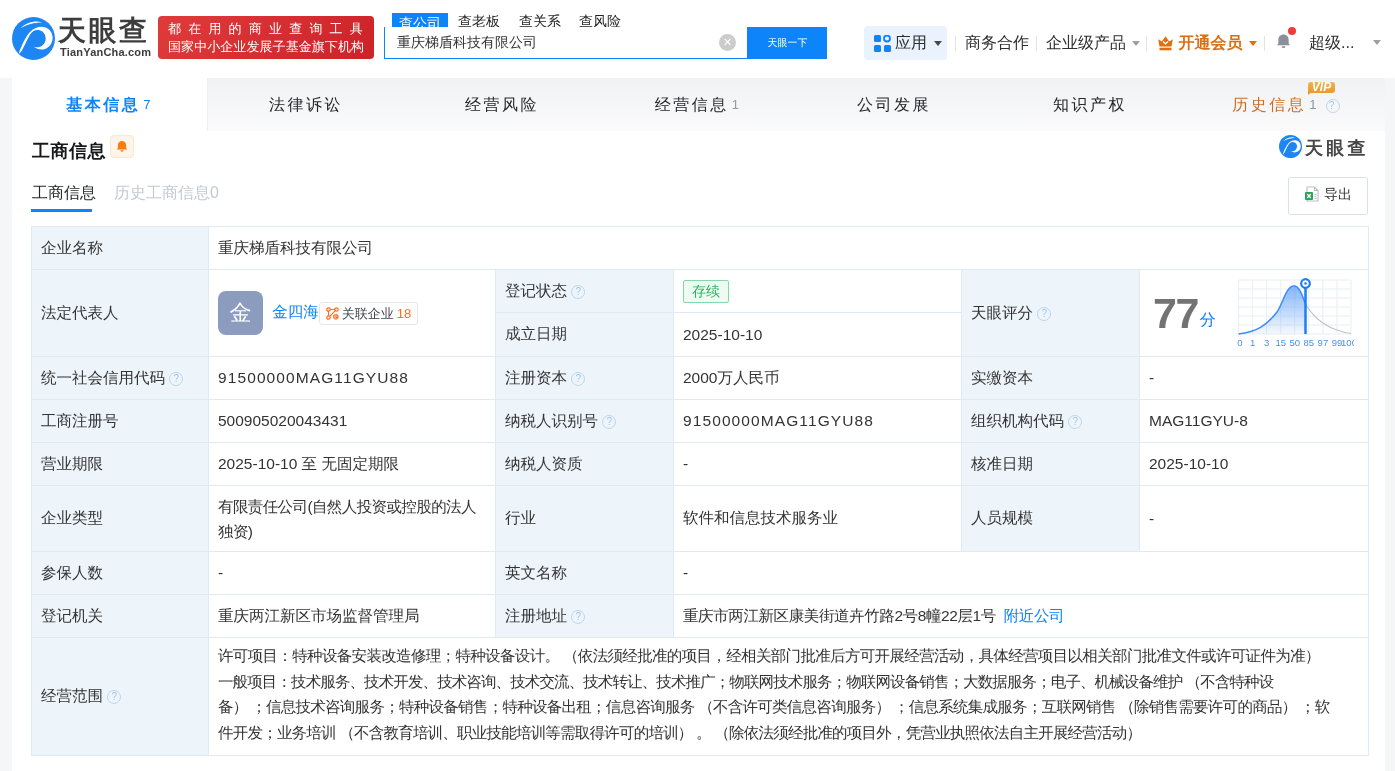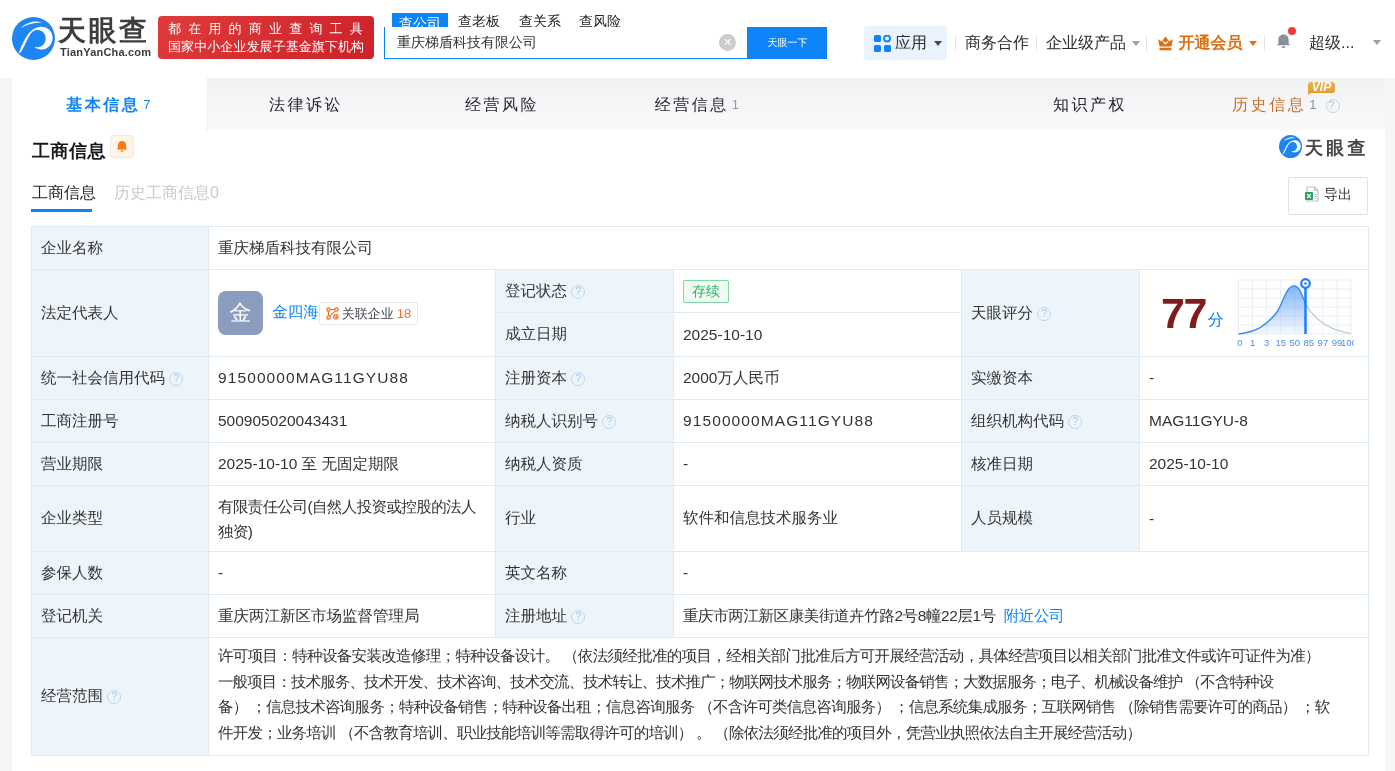--- a/index.html
+++ b/index.html
@@ -129,6 +129,7 @@
   <div class="tab" style="left:196px;">法律诉讼</div>
   <div class="tab" style="left:392px;">经营风险</div>
   <div class="tab" style="left:588px;">经营信息<span class="sup" style="color:#999;">1</span></div>
+  <div class="tab" style="left:784px;">公司发展</div>
   <div class="tab" style="left:980px;">知识产权</div>
   <div class="tab" style="left:1176px;color:#c96f28;">历史信息<span class="sup" style="color:#8a93a6;">1</span> <span class="qmark">?</span></div>
   <div id="vip">VIP</div>

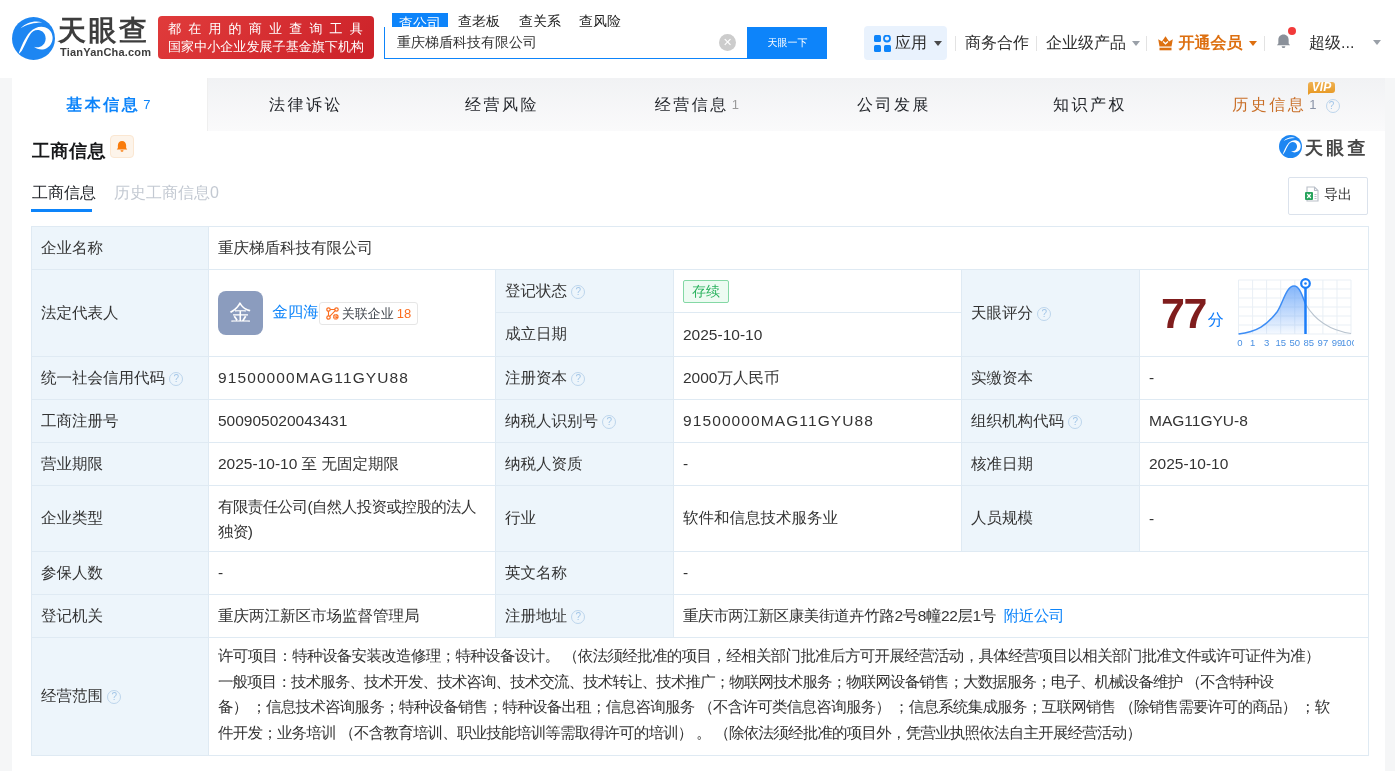--- a/index.html
+++ b/index.html
@@ -68,7 +68,7 @@
 #relbadge{display:inline-block;height:23px;line-height:21px;border:1px solid #e6e6e6;border-radius:3px;
   padding:0 6px;font-size:13px;color:#3f454d;margin-left:0;vertical-align:middle;background:#fff;}
 #relbadge b{color:#fb6d20;font-weight:normal;margin-left:3px;}
-#score77{font-size:43px;font-weight:bold;color:#7f1d1d;letter-spacing:-1.5px;margin-left:12px;}
+#score77{font-size:43px;font-weight:bold;color:#737373;letter-spacing:-1.5px;margin-left:4px;}
 #scorefen{font-size:16px;color:#0d7bfa;vertical-align:3px;margin-left:2px;}
 </style>
 </head>

